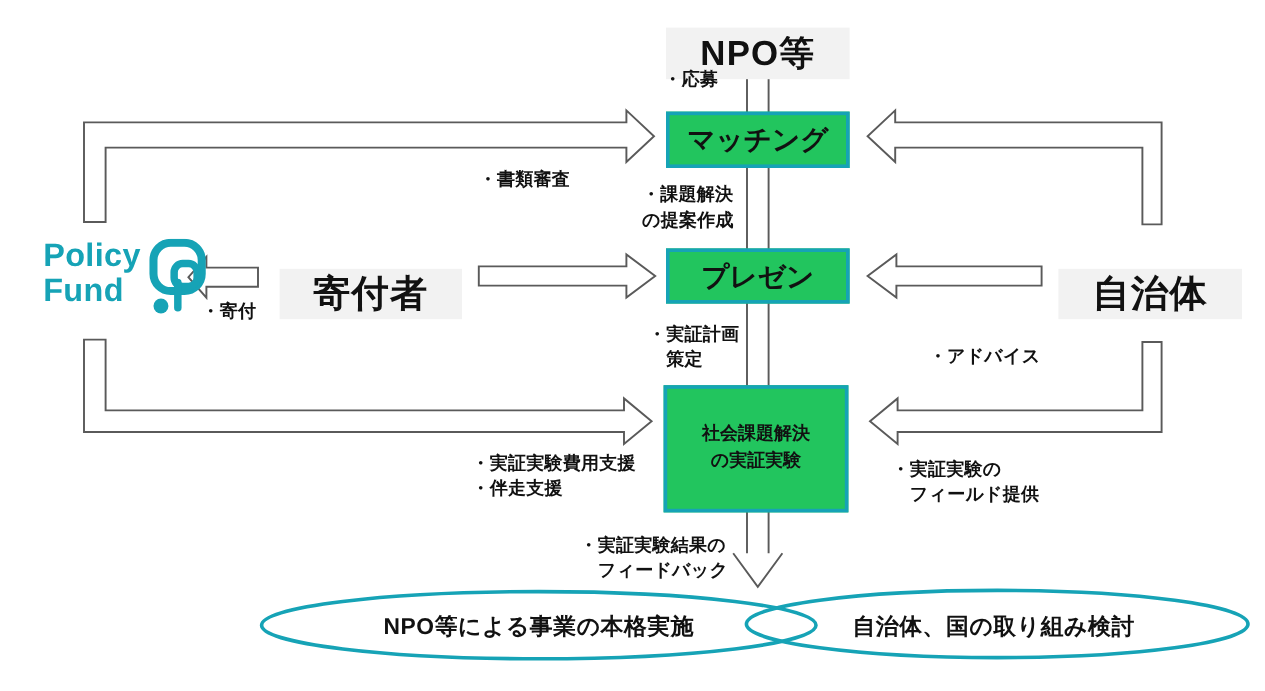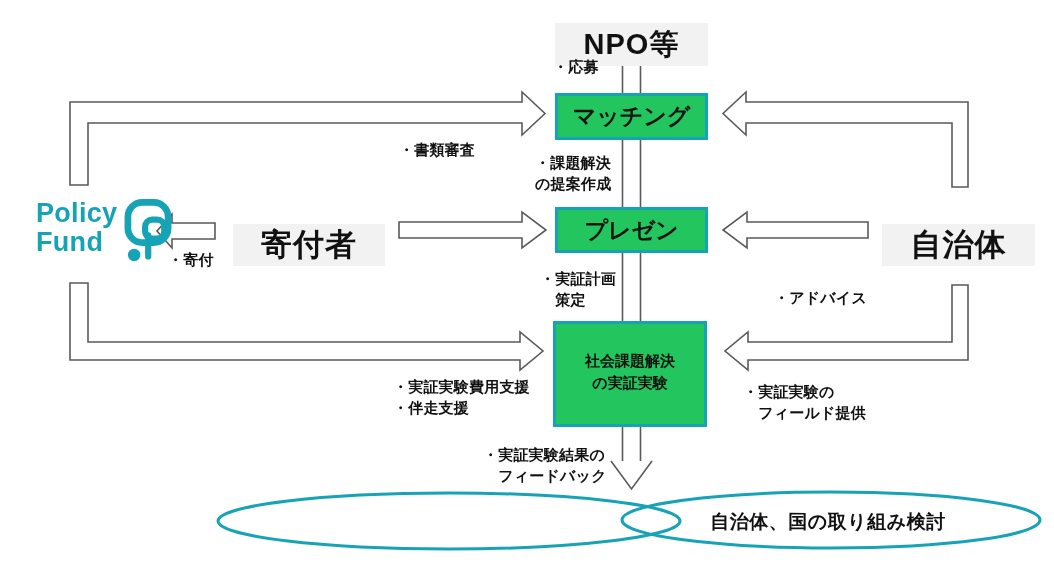--- a/index.html
+++ b/index.html
@@ -100,6 +100,7 @@
   <div class="lbl" id="lbl-feedback">・実証実験結果の
 　フィードバック</div>
 
+  <div class="outcome" id="outcome-npo">NPO等による事業の本格実施</div>
   <div class="outcome" id="outcome-gov">自治体、国の取り組み検討</div>
 
 </div>

